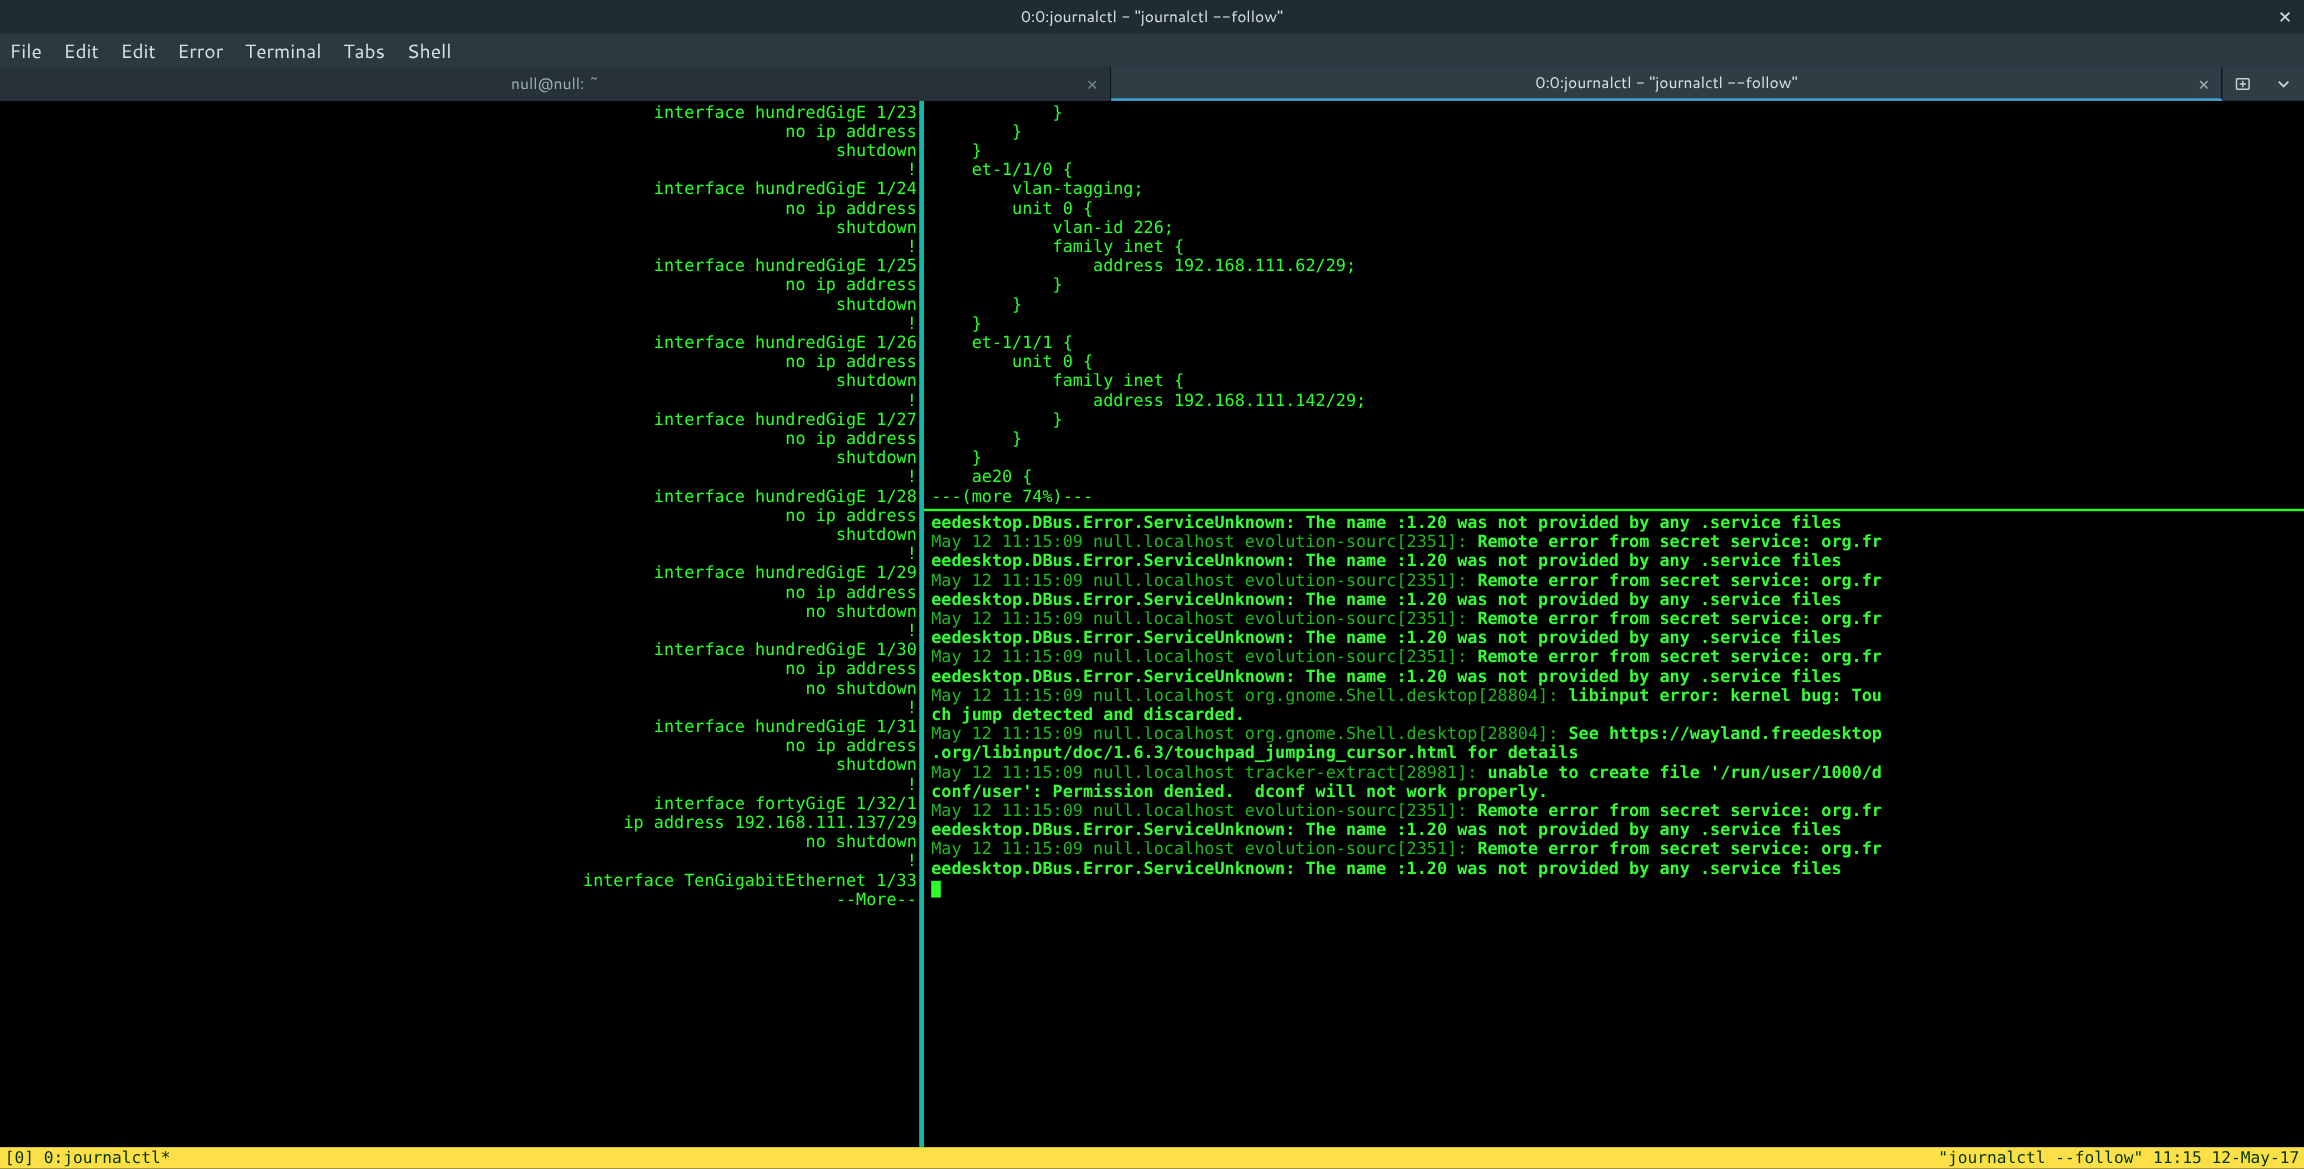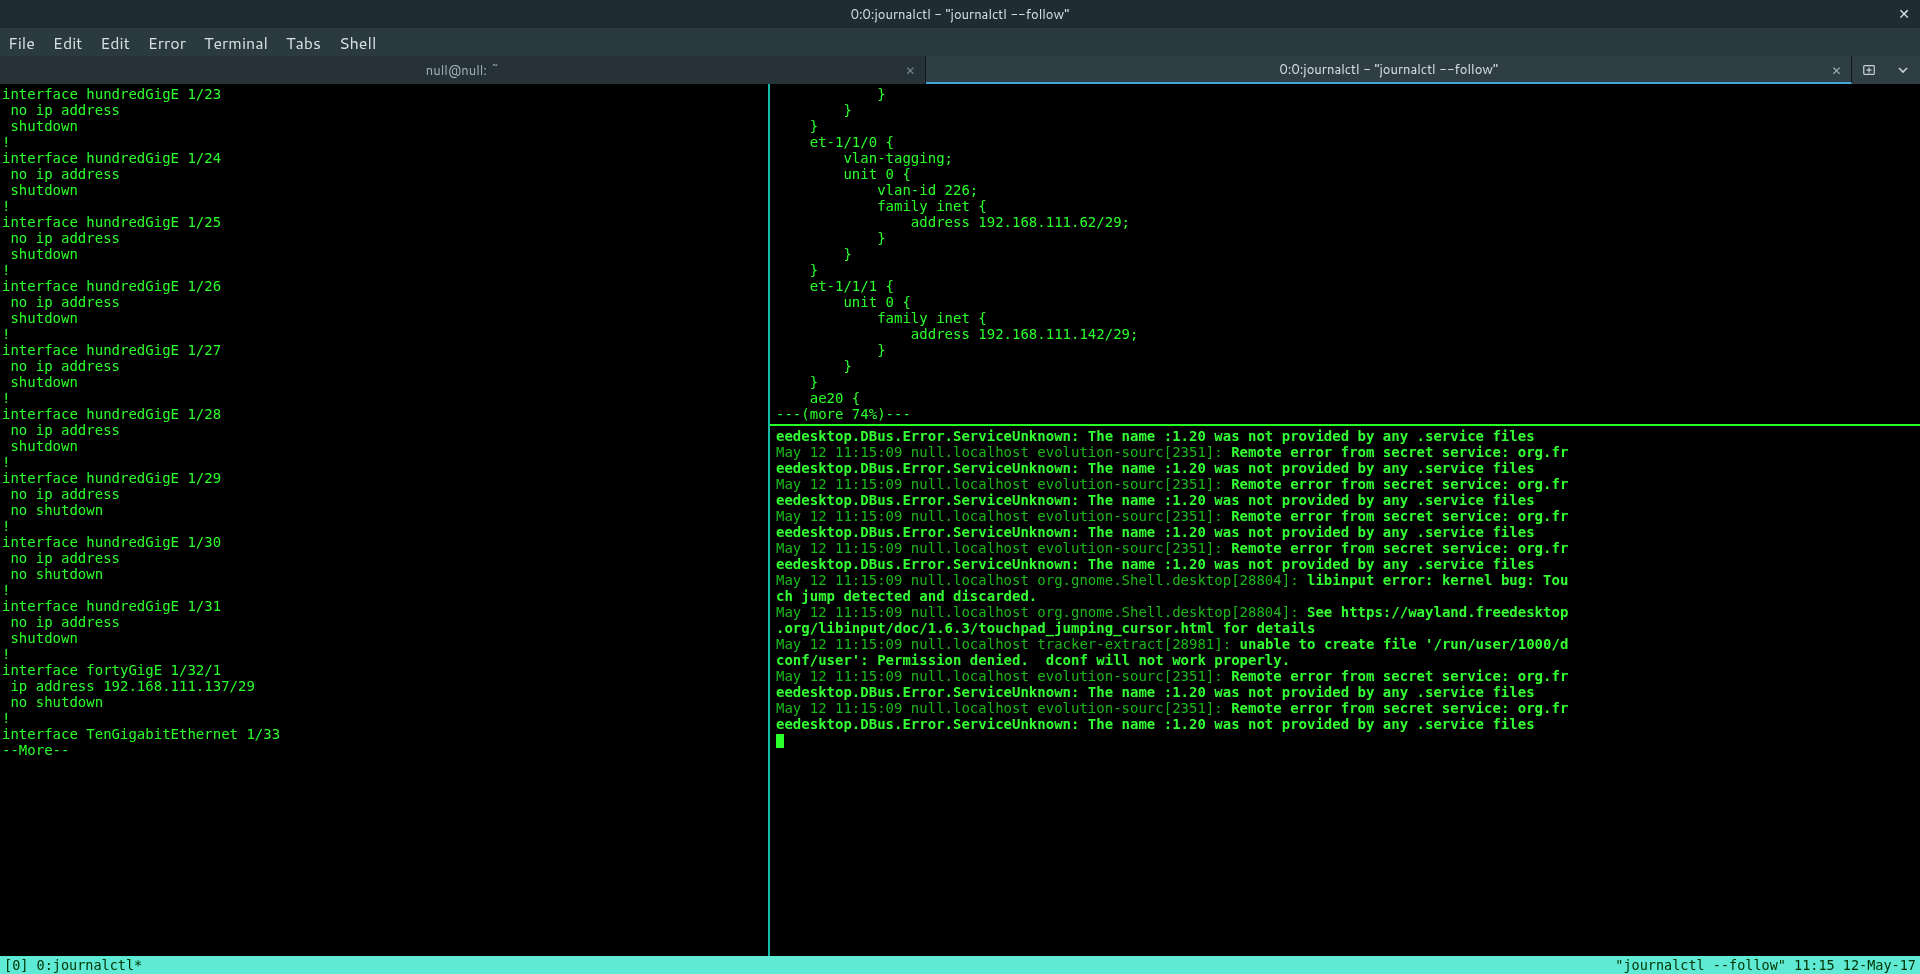--- a/index.html
+++ b/index.html
@@ -24,7 +24,7 @@
   
   .termarea { flex: 1 1 auto; display: flex; background: #000; overflow: hidden; }
   .pane { position: relative; overflow: hidden; }
-  .pane-left { flex: 0 0 770px; border-right: 2px solid #14b8a6; }
+  .pane-left { flex: 0 0 770px; border-right: 4px solid #14b8a6; text-align: right; }
   .pane-right { flex: 1 1 auto; display: flex; flex-direction: column; }
   .right-top { flex: 0 0 338px; border-bottom: 2px solid #26ff26; padding: 2px 6px; }
   .right-bottom { flex: 1 1 auto; padding: 2px 6px; position: relative; }

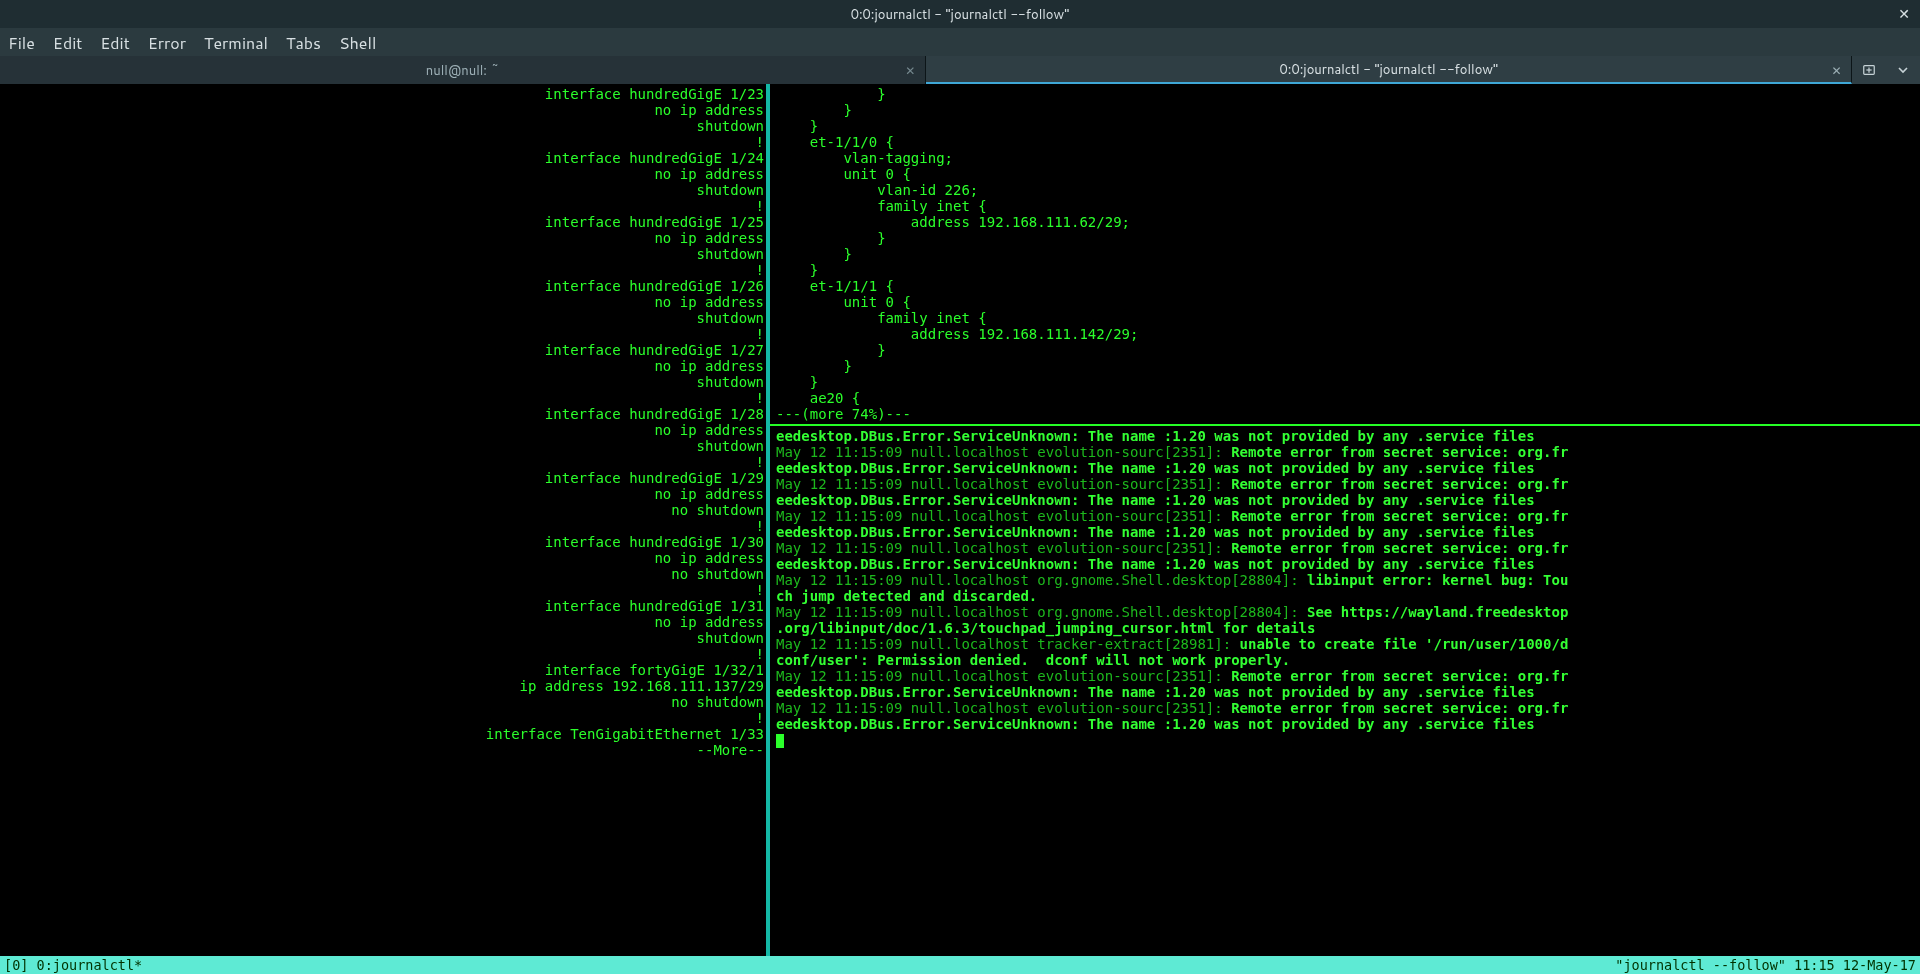--- a/index.html
+++ b/index.html
@@ -36,7 +36,7 @@
   .rb-line { white-space: pre; }
   .cursor { display: inline-block; width: 8px; height: 14px; background: #2bff2b; vertical-align: text-bottom; }
   
-  .tmuxbar { height: 18px; background: #5eead4; color: #003300; display: flex; align-items: flex-end; font-size: 13.5px; line-height: 18px; font-family: "DejaVu Sans Mono", monospace; padding: 0 4px; justify-content: space-between; }
+  .tmuxbar { height: 18px; background: #fde047; color: #003300; display: flex; align-items: flex-end; font-size: 13.5px; line-height: 18px; font-family: "DejaVu Sans Mono", monospace; padding: 0 4px; justify-content: space-between; }
   .tmuxbar .left, .tmuxbar .right { white-space: pre; }
 </style>
 </head>

